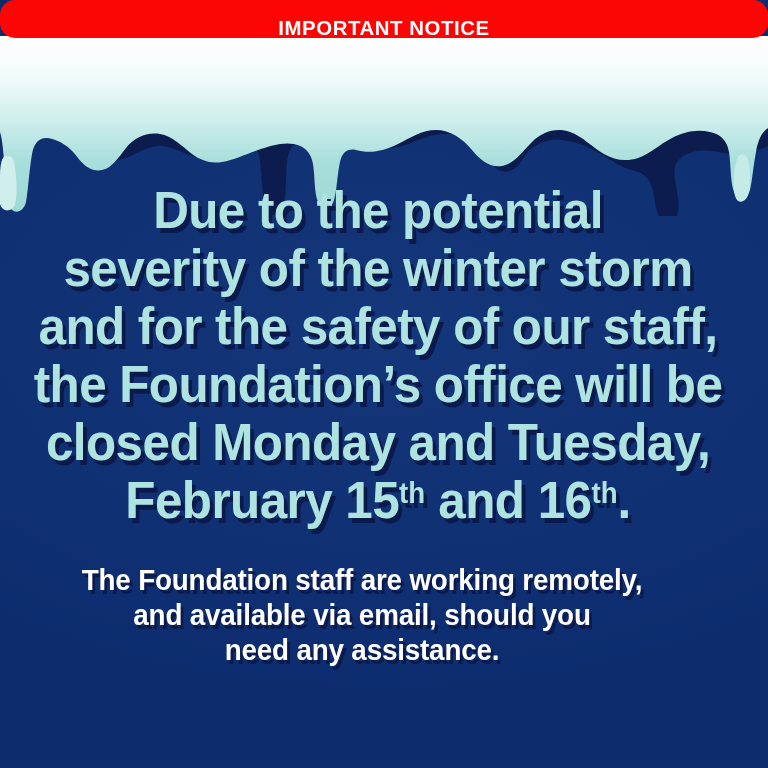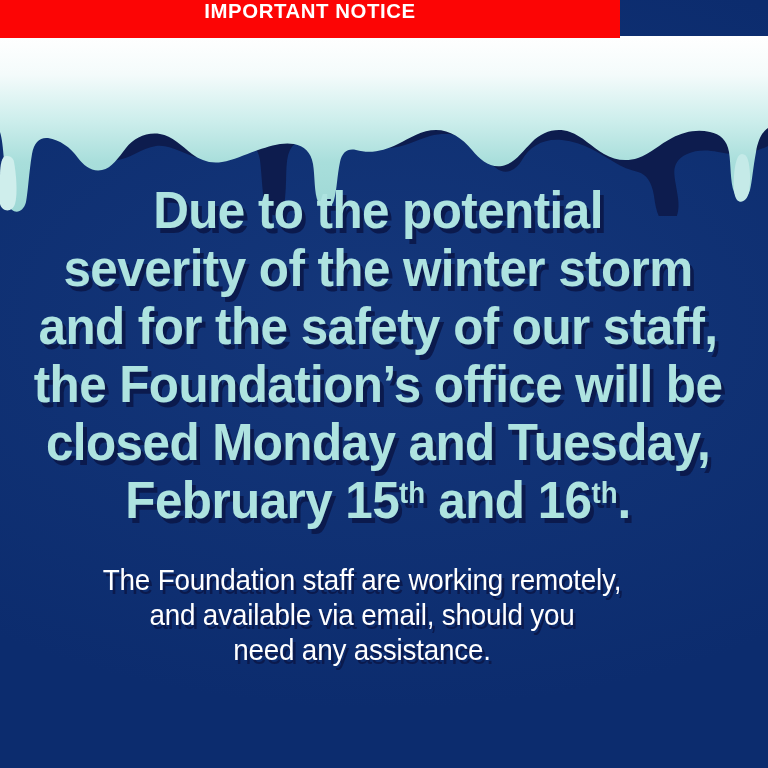--- a/index.html
+++ b/index.html
@@ -25,13 +25,14 @@
     position: absolute;
     left: 0;
     top: 0;
-    width: 620px;
+    width: 768px;
     height: 38px;
     background: #fc0505;
     display: flex;
-    align-items: flex-start;
+    align-items: flex-end;
     justify-content: center;
     z-index: 40;
+    border-radius: 15px;
   }
   .banner-text {
     color: #ffffff;

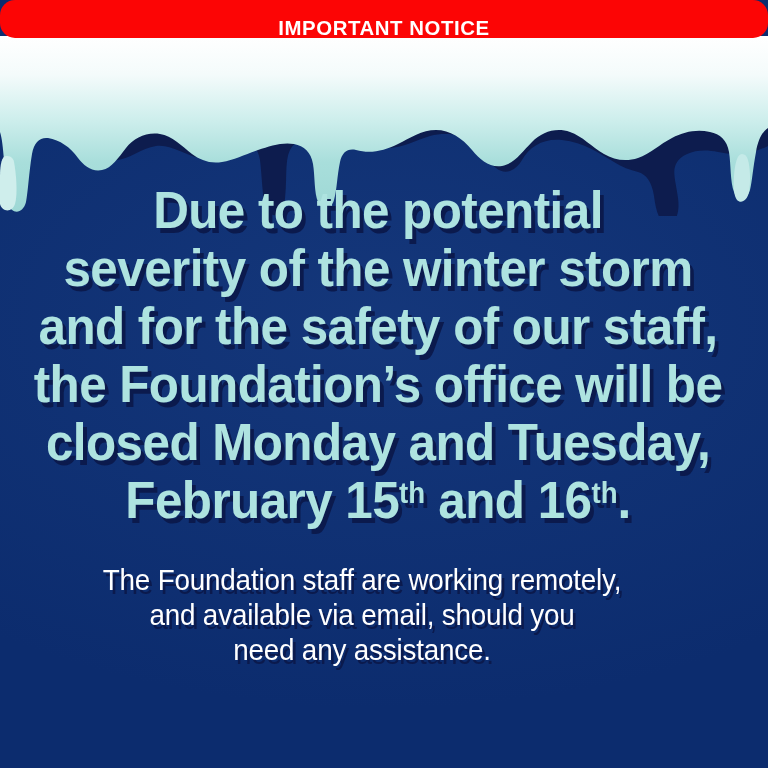--- a/index.html
+++ b/index.html
@@ -126,7 +126,7 @@
     text-align: center;
     color: #ffffff;
     font-family: "Liberation Sans", sans-serif;
-    font-weight: normal;
+    font-weight: bold;
     font-size: 29px;
     line-height: 35px;
     letter-spacing: -0.2px;

